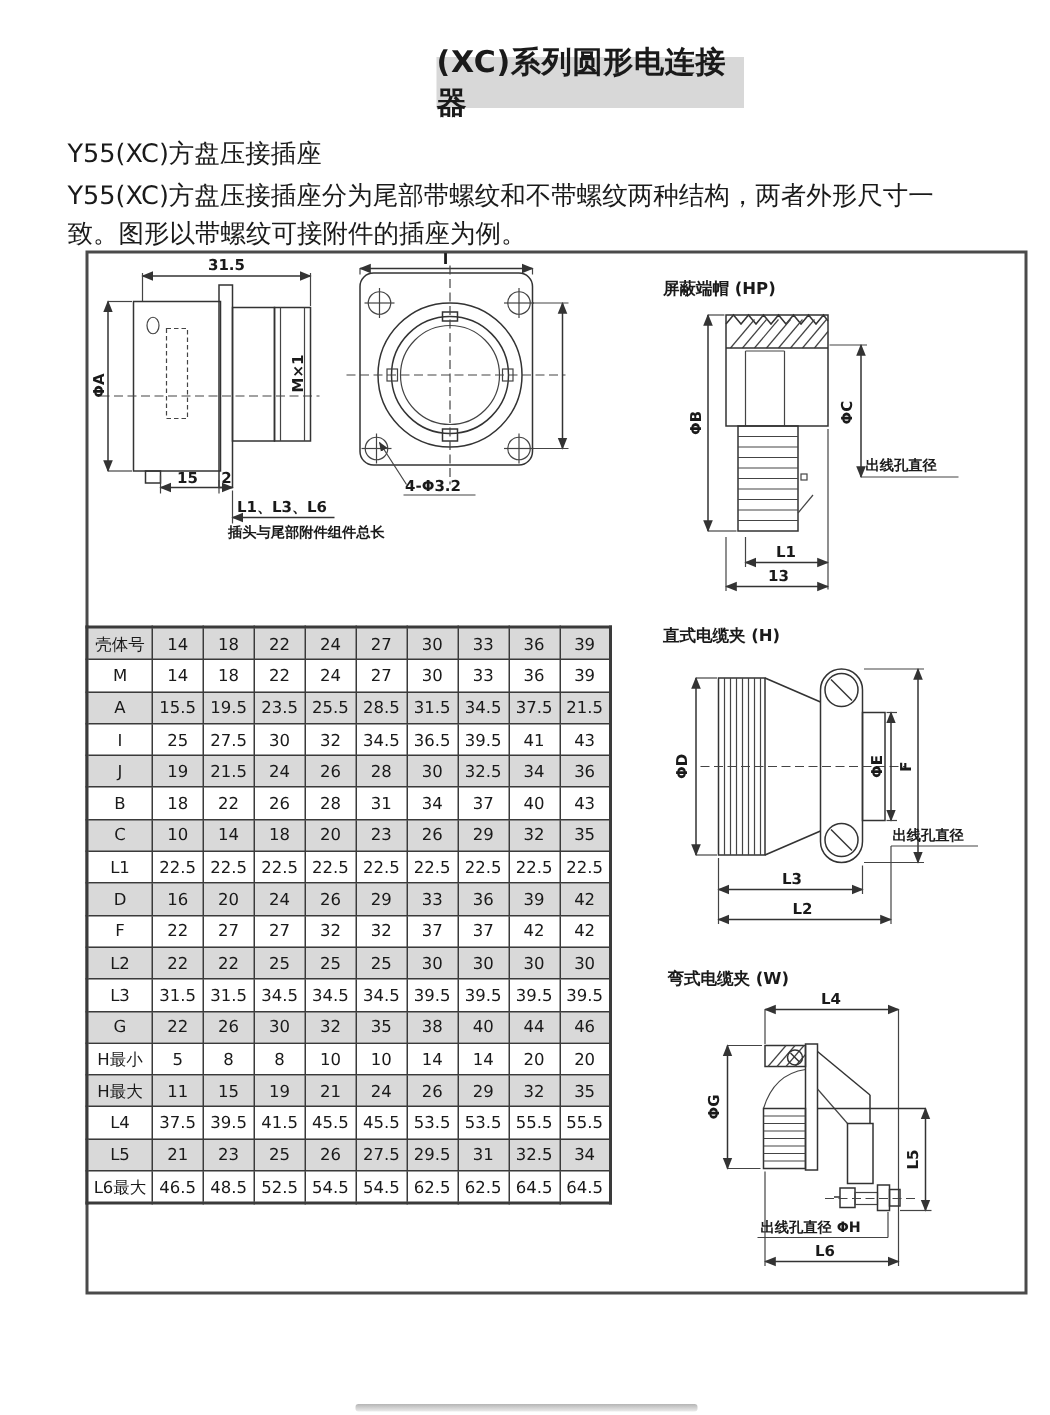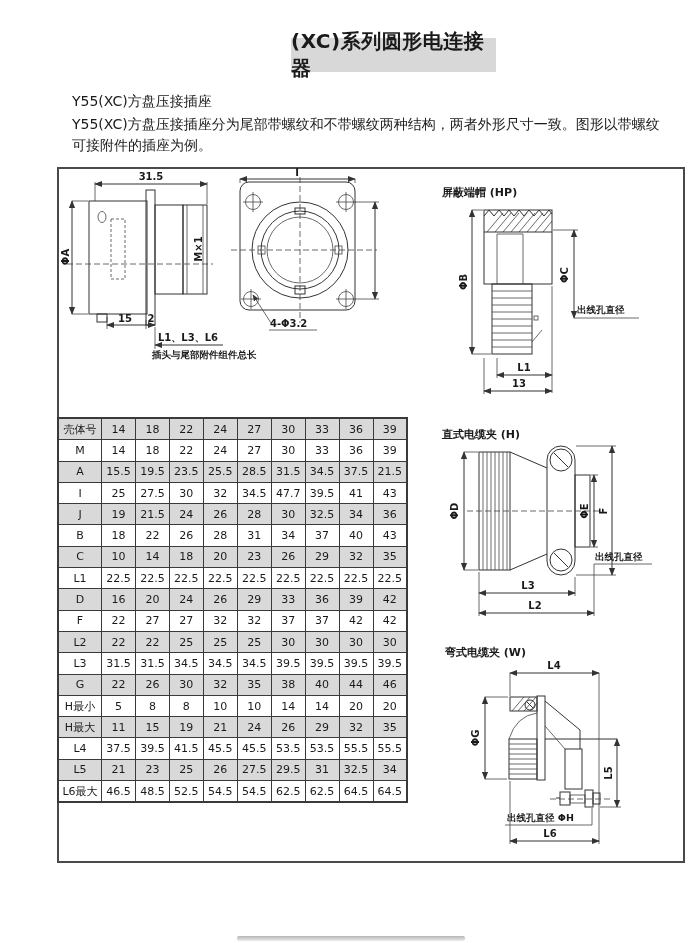--- a/index.html
+++ b/index.html
@@ -6,7 +6,7 @@
   body{width:700px;height:943px;position:relative;font-family:"DejaVu Sans",sans-serif;color:#1a1a1a;overflow:hidden;}
   .title-bar{position:absolute;left:255px;top:38px;width:205px;height:34px;background:#d8d8d8;
     display:flex;align-items:center;justify-content:center;font-weight:bold;font-size:20px;letter-spacing:.5px;margin-left:36px;}
-  .intro{position:absolute;left:72px;top:91px;width:596px;font-size:14px;line-height:1.5;}
+  .intro{position:absolute;left:45px;top:91px;width:596px;font-size:17px;line-height:1.5;}
   .intro p{margin:0 0 2px 0;}
   .main-box{position:absolute;left:57px;top:167px;width:628px;height:696px;border:2px solid #4a4a4a;box-sizing:border-box;}
   .abs{position:absolute;}

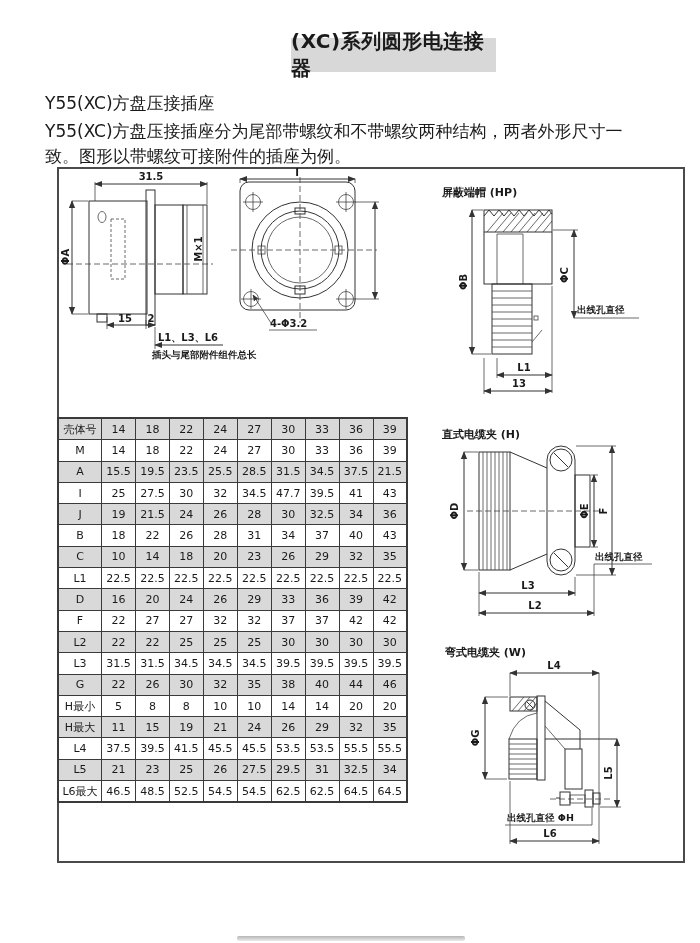--- a/index.html
+++ b/index.html
@@ -184,7 +184,7 @@
     <line class="thin" x1="37" y1="176" x2="37" y2="212"></line>
   </svg>
 
-  <div class="diagram-title" style="left:383px;top:258px">直式电缆夹 (H)</div>
+  <div class="diagram-title" style="left:383px;top:247px">直式电缆夹 (H)</div>
   <svg class="abs" style="left:383px;top:272px" width="227" height="205" viewBox="0 0 227 205">
 
     <rect class="ln" x="37" y="11" width="31" height="118"></rect>

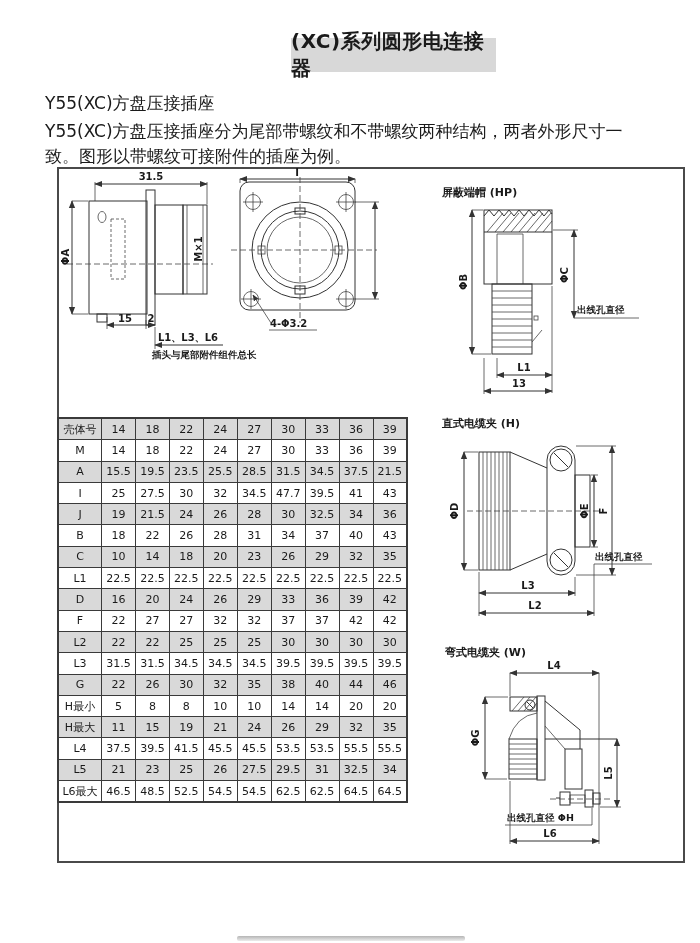--- a/index.html
+++ b/index.html
@@ -347,7 +347,7 @@
           <td>30</td>
           <td>32</td>
           <td>34.5</td>
-          <td>47.7</td>
+          <td>36.5</td>
           <td>39.5</td>
           <td>41</td>
           <td>43</td>

